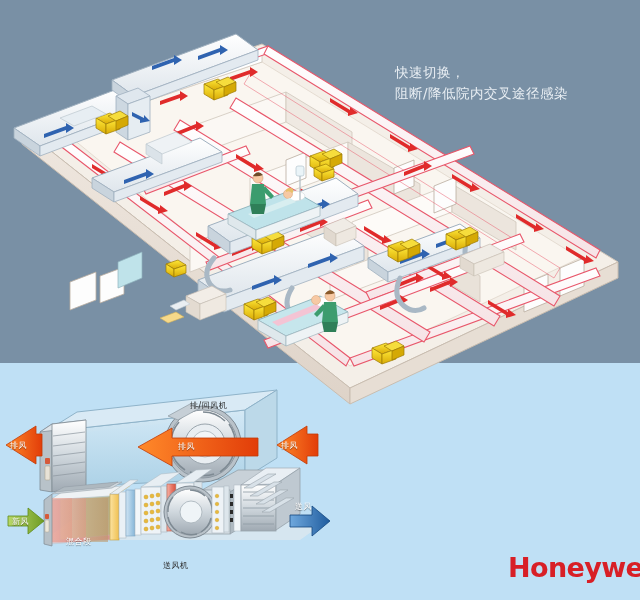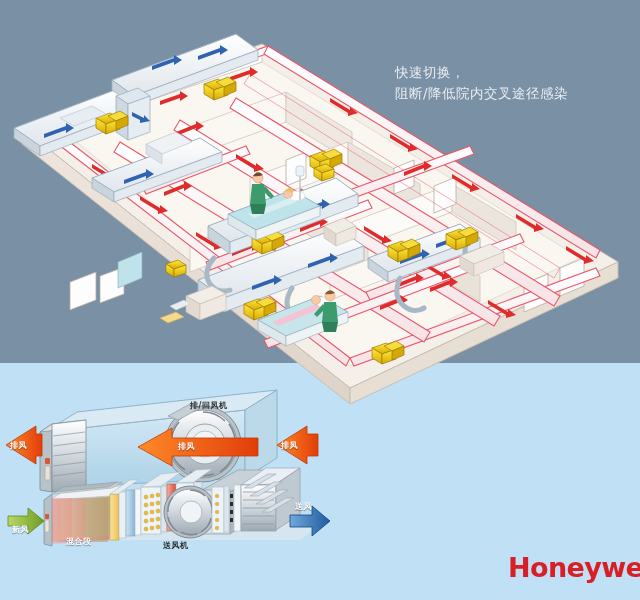--- a/index.html
+++ b/index.html
@@ -40,7 +40,7 @@
 
   
   .ahu-label{
-    position:absolute;color:#ffffff;font-weight:bold;
+    position:absolute;color:#ffffff;font-weight:normal;
     font-size:8px;letter-spacing:.5px;
     text-shadow:0 1px 1px rgba(0,0,0,.45);
     white-space:nowrap;pointer-events:none;

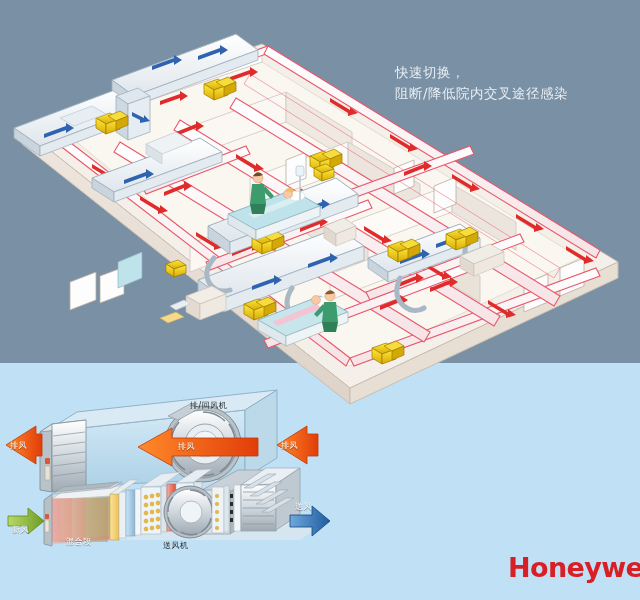--- a/index.html
+++ b/index.html
@@ -601,7 +601,7 @@
   <div class="ahu-label" style="left:281px;top:440px;">排风</div>
   <div class="ahu-label dark" style="left:190px;top:400px;">排/回风机</div>
 
-  <div class="ahu-label" style="left:12px;top:516px;margin-top:8px;">新风</div>
+  <div class="ahu-label" style="left:12px;top:516px;">新风</div>
   <div class="ahu-label" style="left:66px;top:536px;">混合段</div>
   <div class="ahu-label" style="left:295px;top:501px;">送风</div>
   <div class="ahu-label dark" style="left:163px;top:540px;">送风机</div>

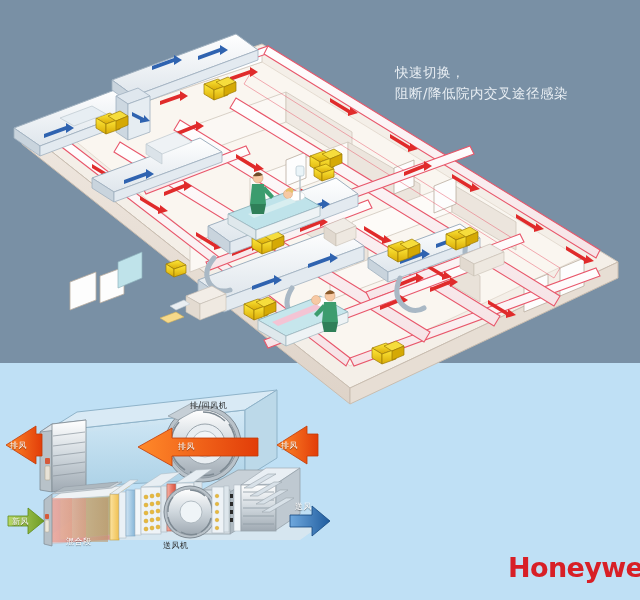--- a/index.html
+++ b/index.html
@@ -604,7 +604,7 @@
   <div class="ahu-label" style="left:12px;top:516px;">新风</div>
   <div class="ahu-label" style="left:66px;top:536px;">混合段</div>
   <div class="ahu-label" style="left:295px;top:501px;">送风</div>
-  <div class="ahu-label dark" style="left:163px;top:540px;">送风机</div>
+  <div class="ahu-label dark" style="left:163px;top:560px;">送风机</div>
 
   <div id="caption">快速切换，
 阻断/降低院内交叉途径感染</div>

